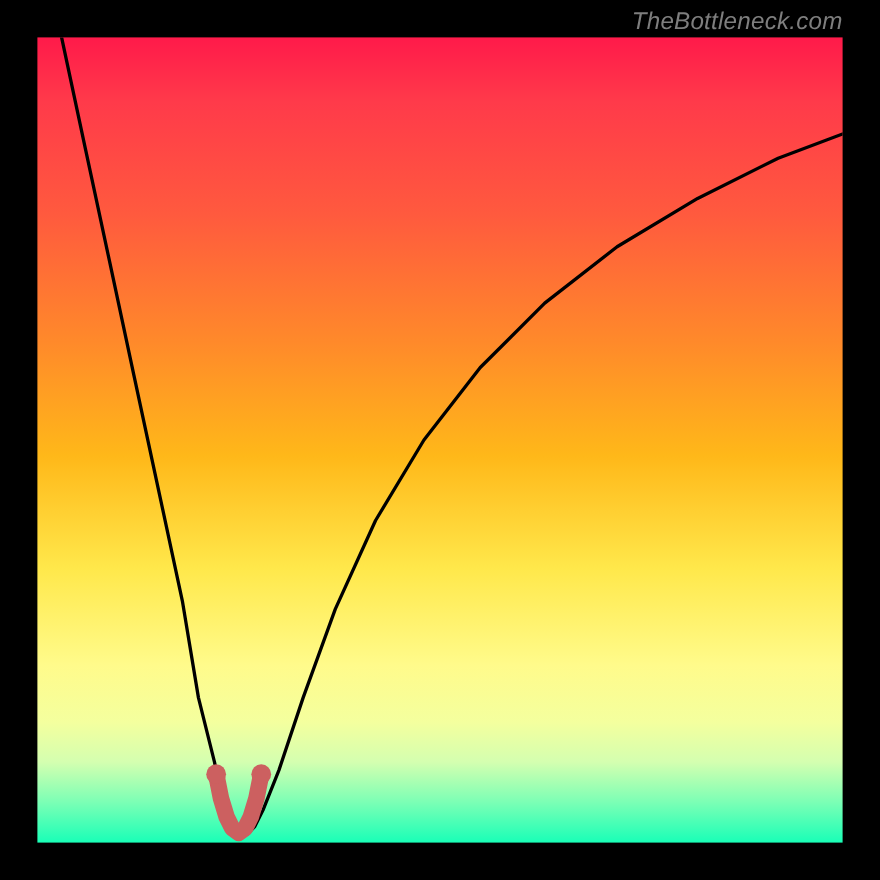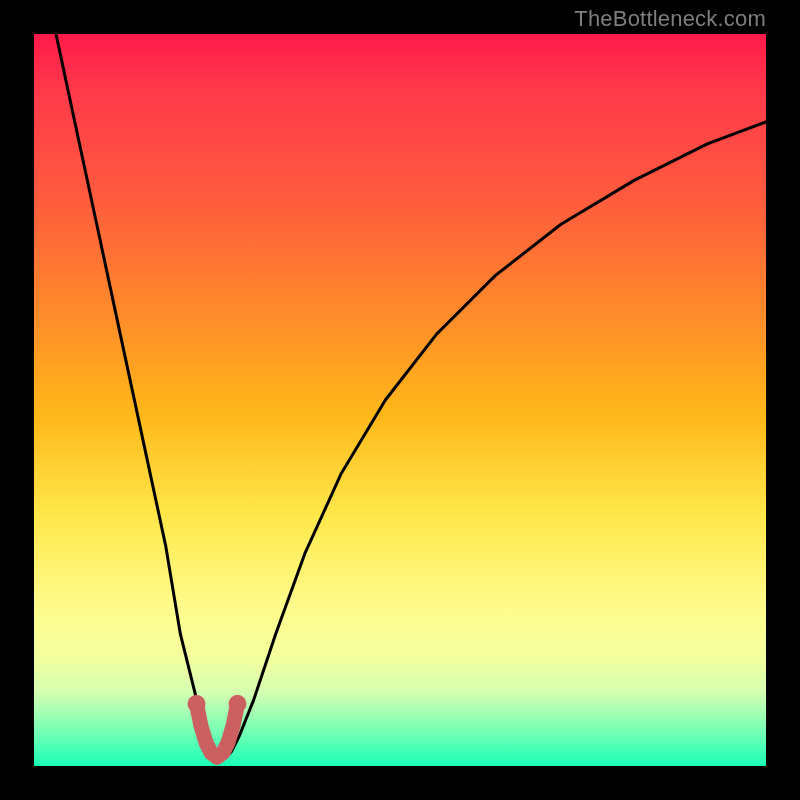--- a/index.html
+++ b/index.html
@@ -47,6 +47,7 @@
     font-family: Arial, Helvetica, sans-serif;
     font-size: 22px;
     letter-spacing: 0.2px;
+    font-style: italic;
   }
   svg {
     position: absolute;

